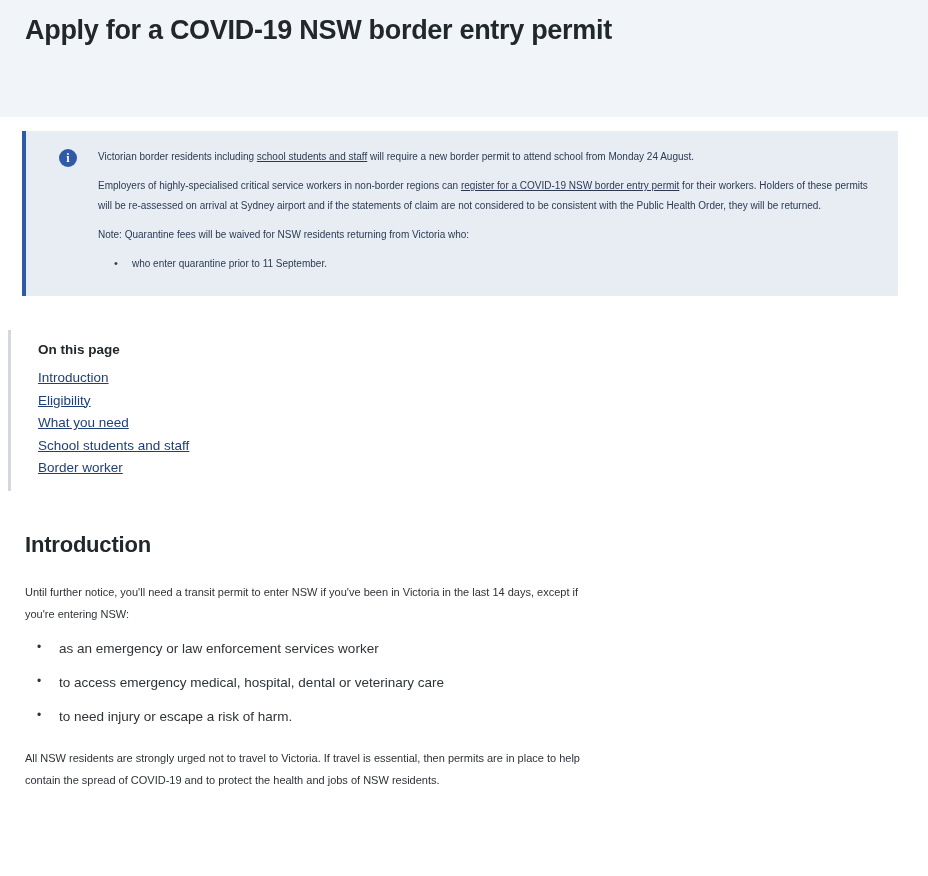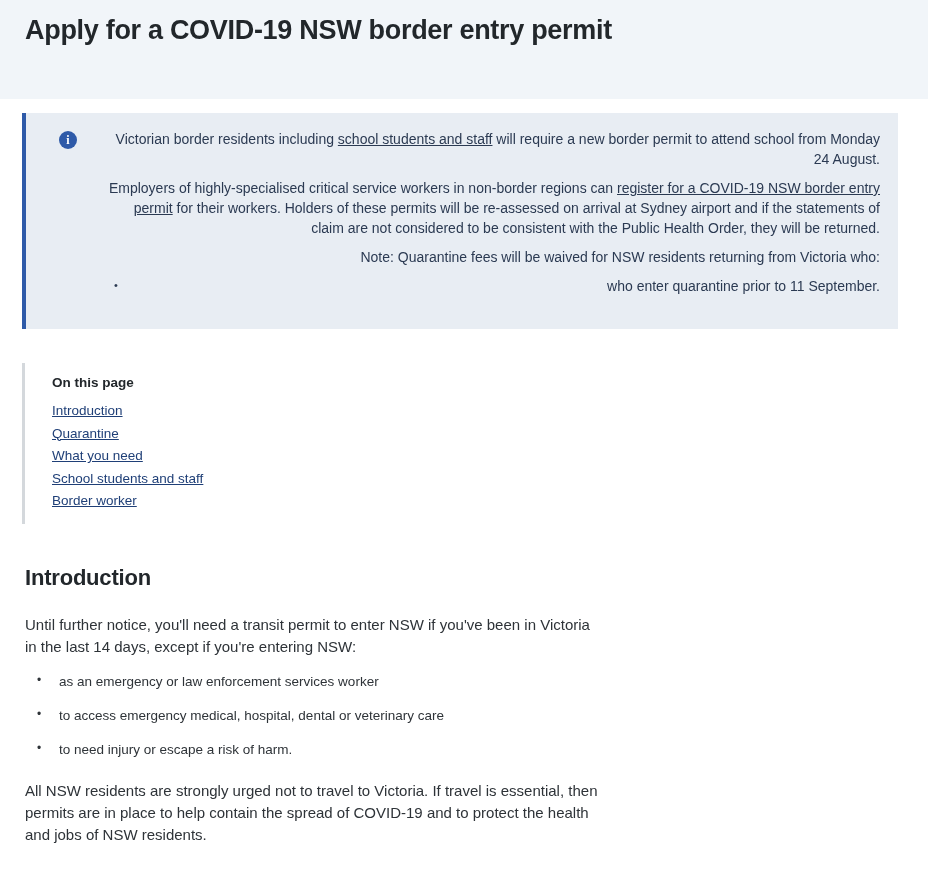--- a/index.html
+++ b/index.html
@@ -18,7 +18,7 @@
   
   .page-header {
     background: #f1f5f9;
-    height: 99px;
+    height: 117px;
     padding: 0;
     box-sizing: border-box;
   }

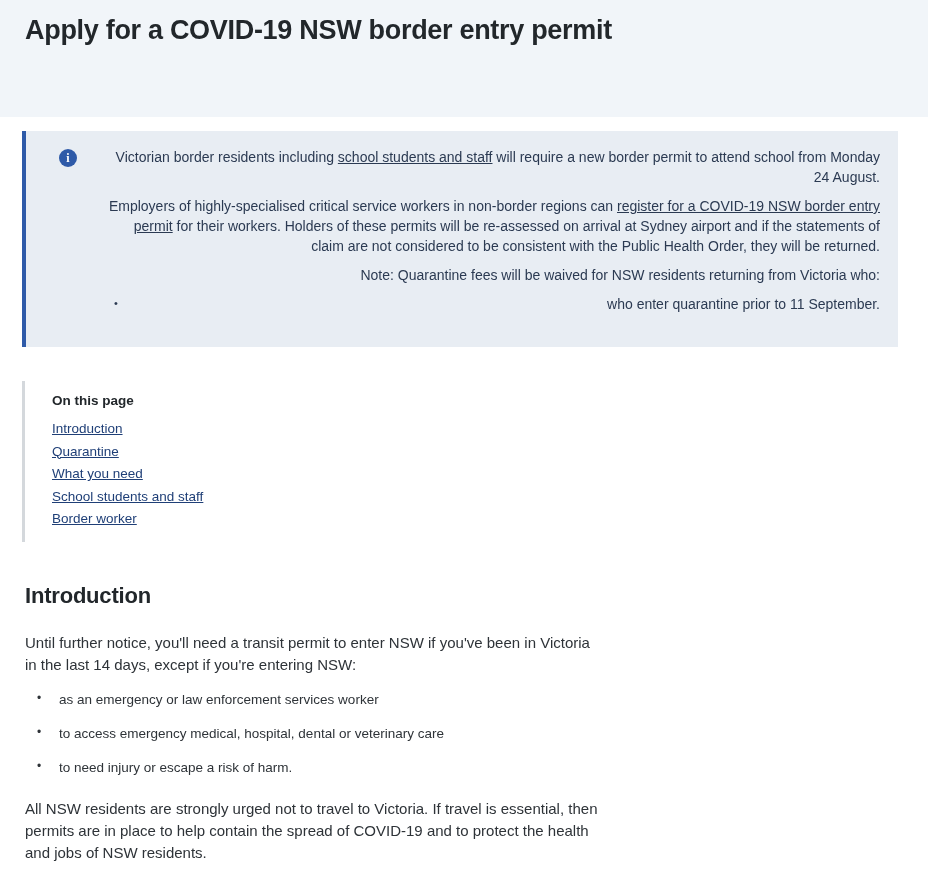--- a/index.html
+++ b/index.html
@@ -62,10 +62,9 @@
   }
   .callout-body {
     flex: 1 1 auto;
-    font-size: 14px;
+    font-size: 10px;
     line-height: 20px;
     color: #2b3a52;
-    text-align: right;
   }
   .callout-body p {
     margin: 0 0 9px 0;

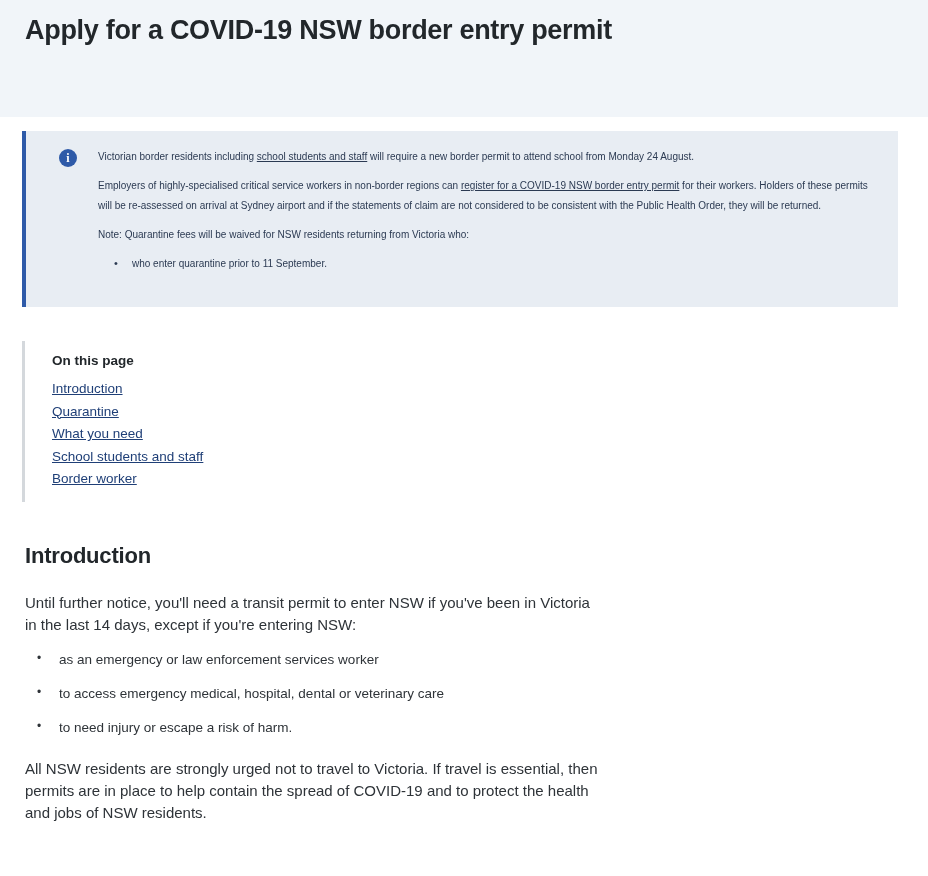--- a/index.html
+++ b/index.html
@@ -83,7 +83,7 @@
     padding-left: 18px;
     line-height: 20px;
   }
-  .callout-body li:last-child { margin-bottom: 15px; }
+  .callout-body li:last-child { margin-bottom: 4px; }
   .callout-body li::before {
     content: "\2022";
     position: absolute;

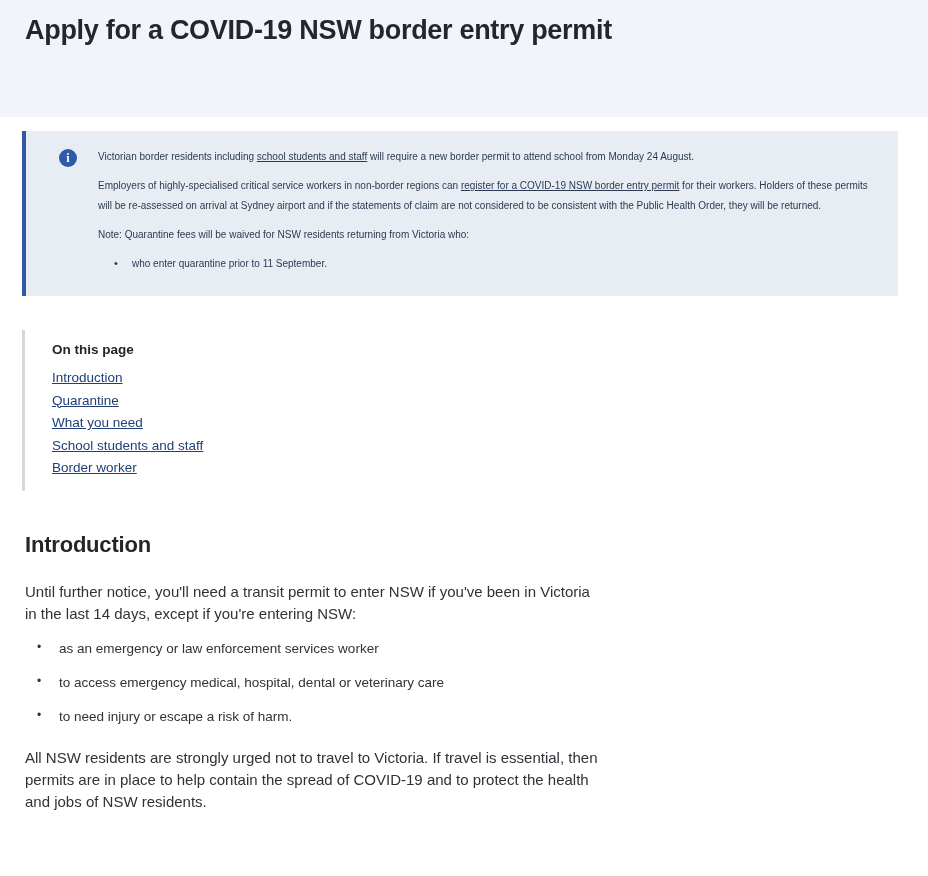--- a/index.html
+++ b/index.html
@@ -100,7 +100,7 @@
 
   
   .onthispage {
-    margin: 34px 0 0 22px;
+    margin: 34px 0 0 8px;
     border-left: 3px solid #d4d8dc;
     padding: 12px 0 10px 27px;
     width: 400px;

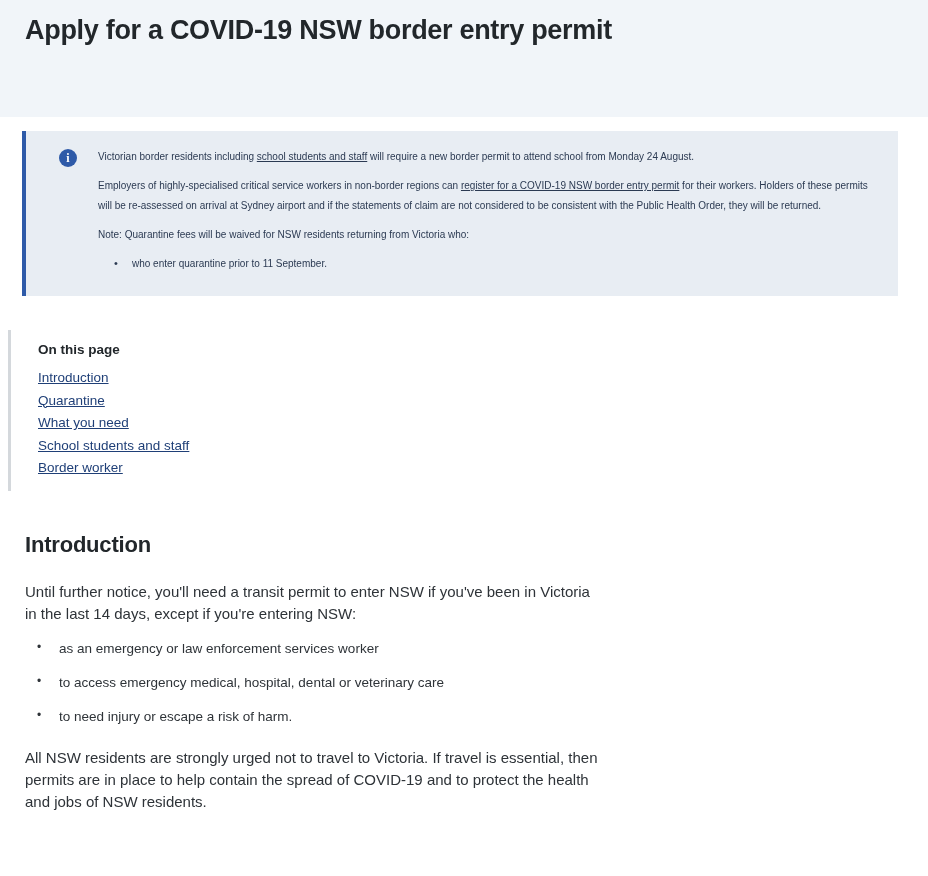--- a/index.html
+++ b/index.html
@@ -199,7 +199,7 @@
   <div class="otp-title">On this page</div>
   <ul class="otp-list">
     <li><a href="#">Introduction</a></li>
-    <li><a href="#">Quarantine</a></li>
+    <li><a href="#">Eligibility</a></li>
     <li><a href="#">What you need</a></li>
     <li><a href="#">School students and staff</a></li>
     <li><a href="#">Border worker</a></li>

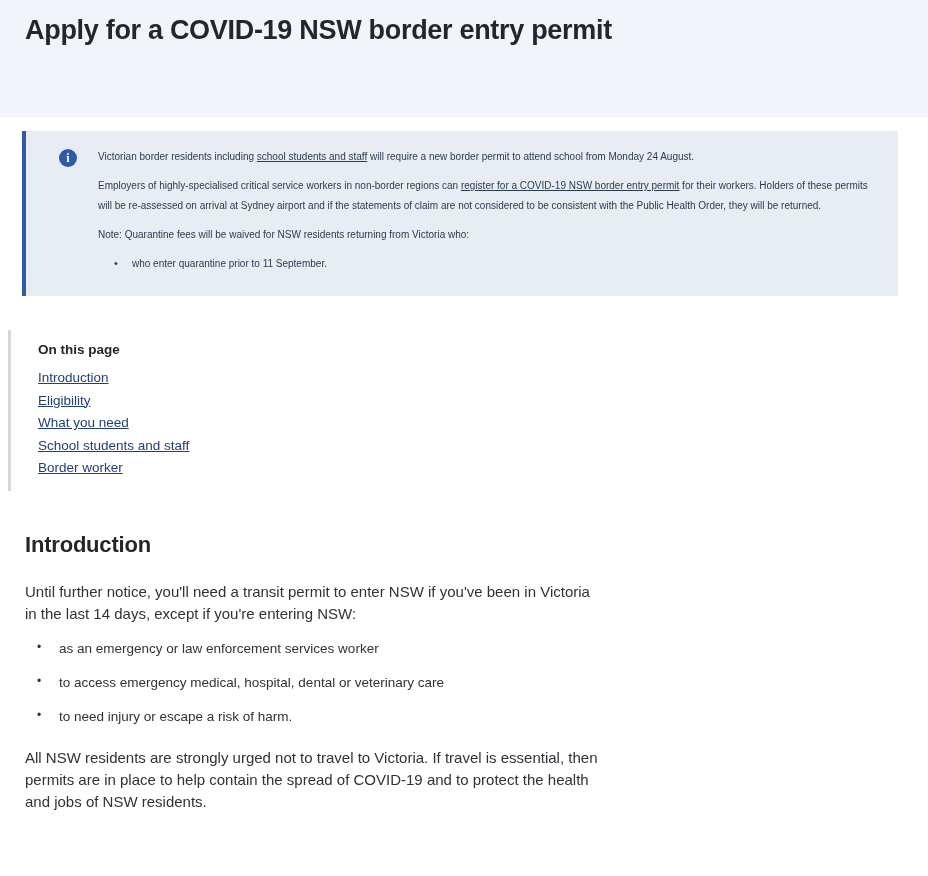--- a/index.html
+++ b/index.html
@@ -139,7 +139,7 @@
   }
   .section p {
     margin: 0 0 14px 0;
-    font-size: 15px;
+    font-size: 11px;
     line-height: 22px;
     color: #2e3338;
     max-width: 580px;

